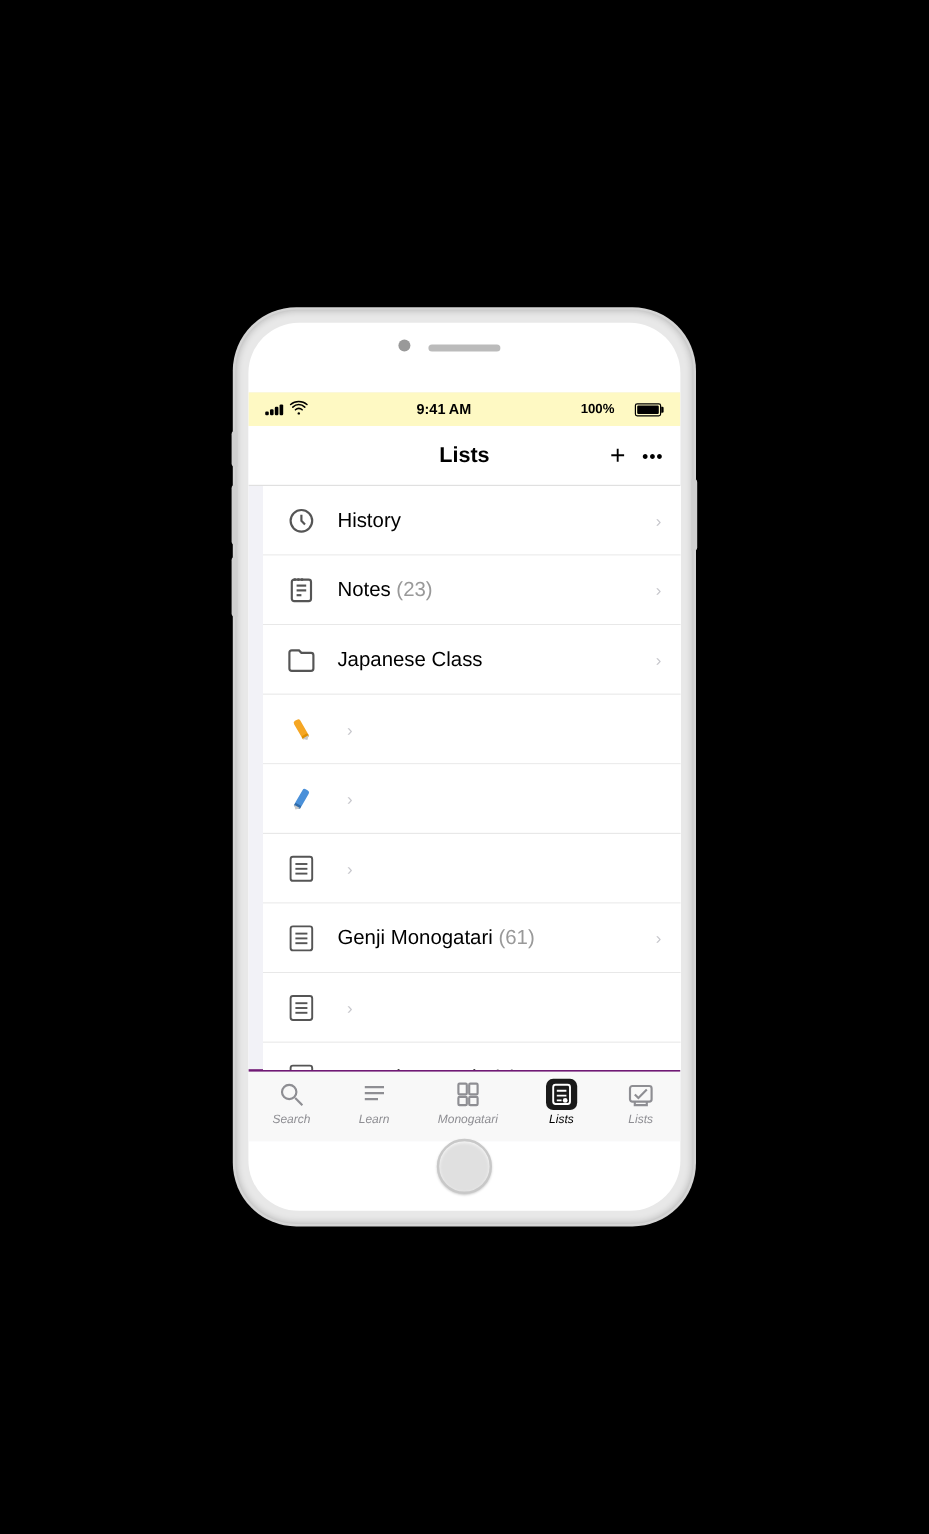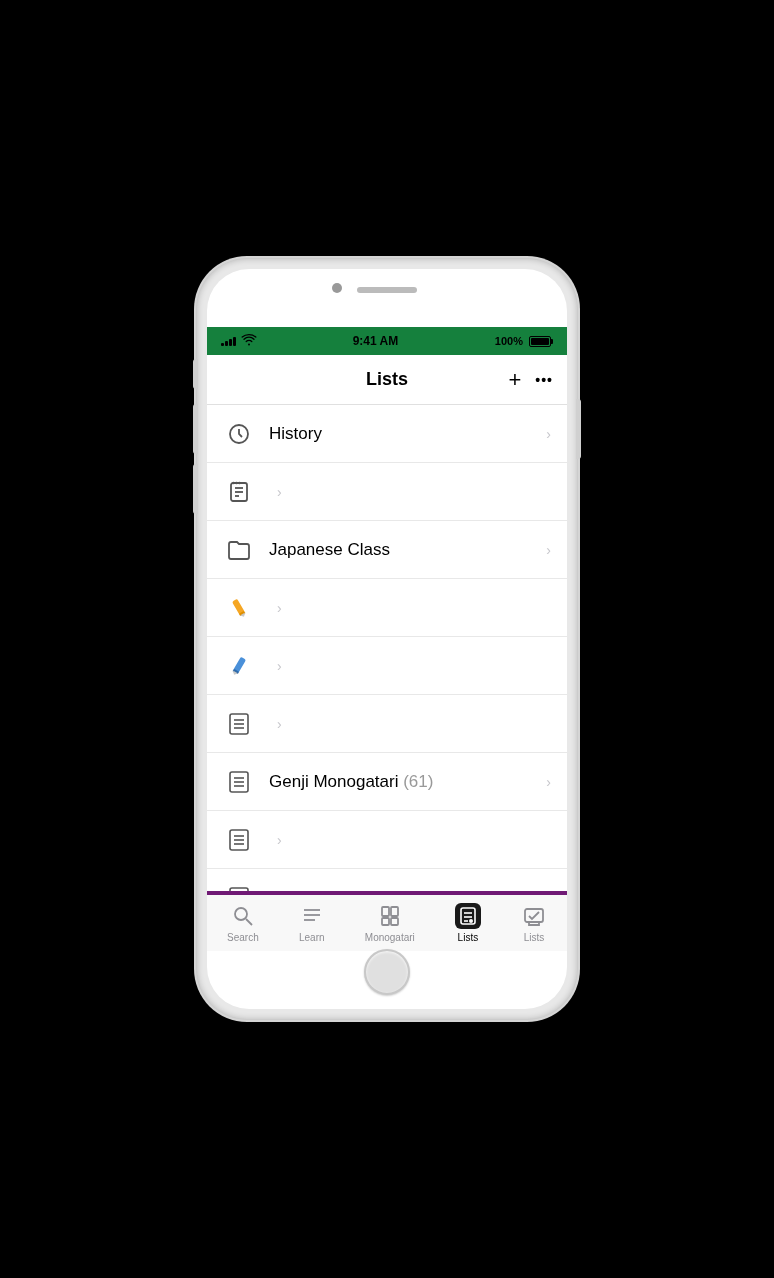--- a/index.html
+++ b/index.html
@@ -128,7 +128,7 @@
     
     .status-bar {
       height: 28px;
-      background: #15803d;
+      background: #fef9c3;
       display: flex;
       align-items: center;
       justify-content: space-between;

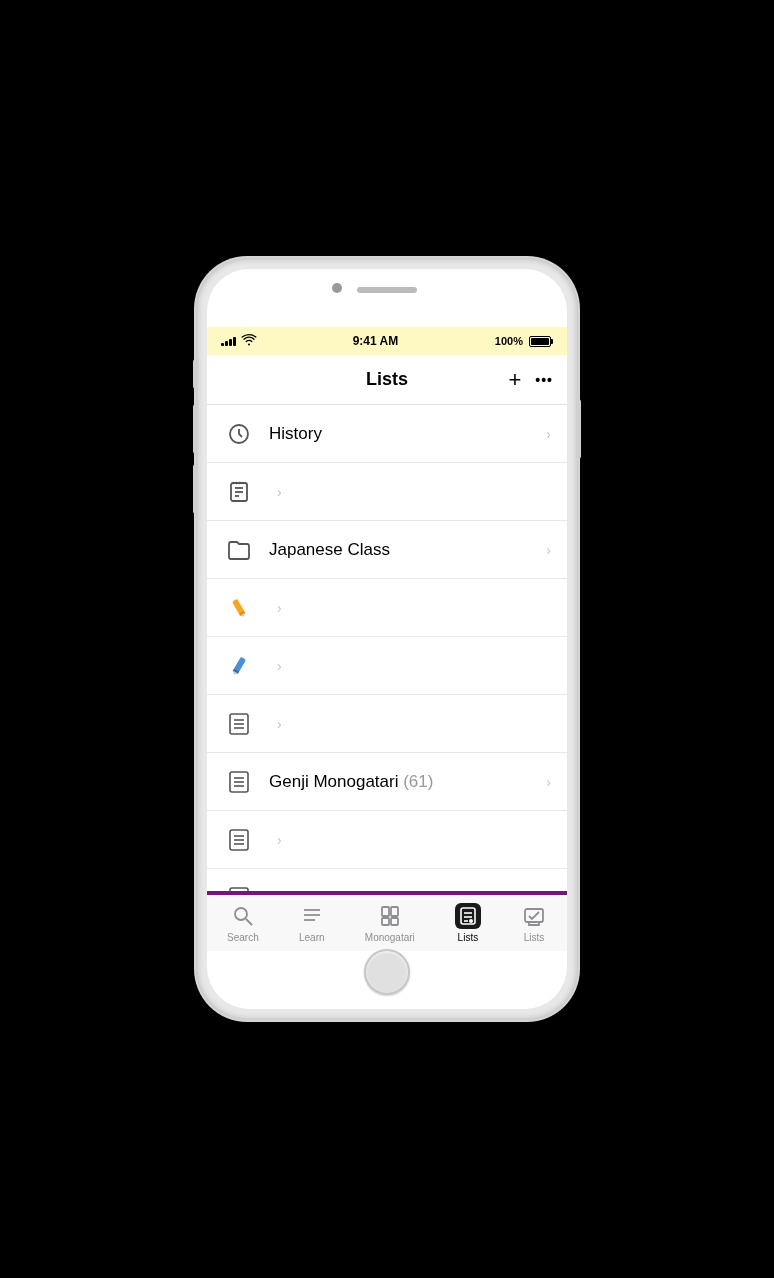--- a/index.html
+++ b/index.html
@@ -164,7 +164,7 @@
     .status-right {
       display: flex;
       align-items: center;
-      gap: 6px;
+      gap: 17px;
       font-size: 11px;
       font-weight: 600;
     }

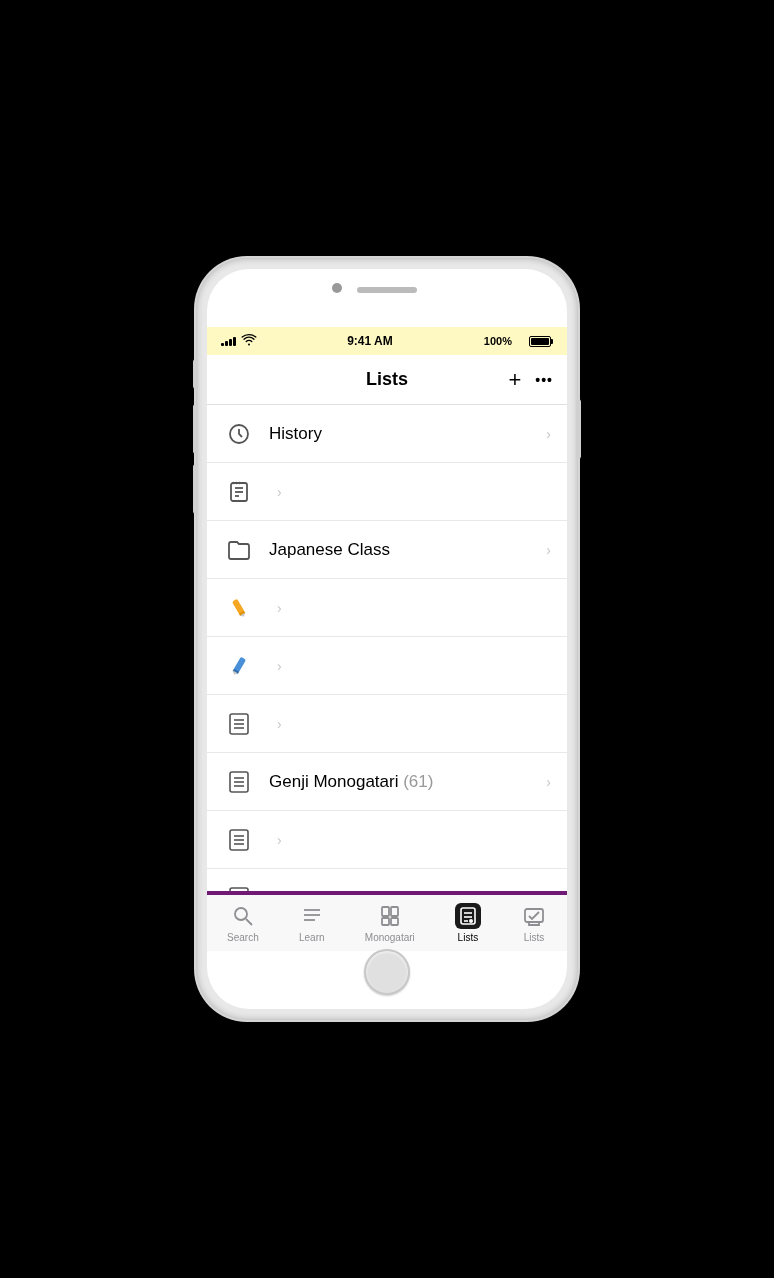--- a/index.html
+++ b/index.html
@@ -230,6 +230,7 @@
       flex: 1;
       overflow-y: auto;
       background: #fff;
+      margin-left: 12px;
     }
 
     .list-item {

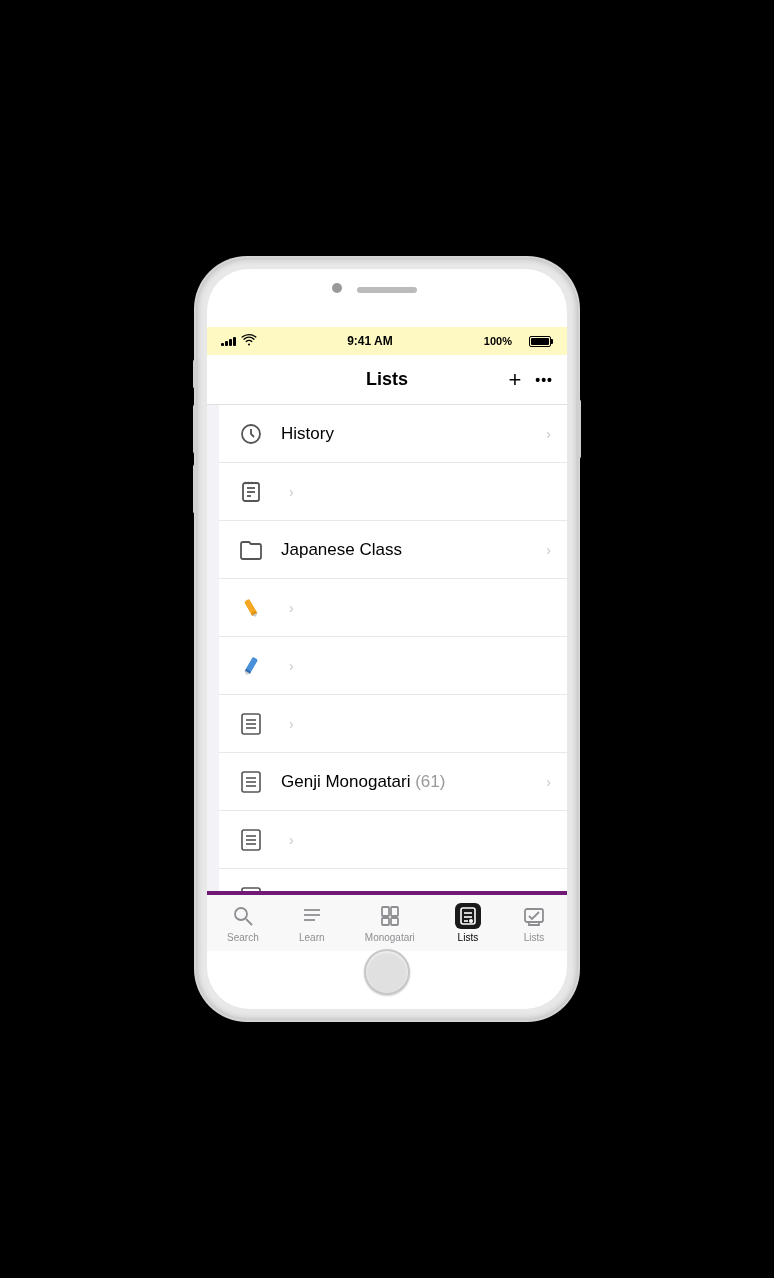--- a/index.html
+++ b/index.html
@@ -397,6 +397,7 @@
               <circle cx="12.5" cy="3" r="1.2" fill="#555" stroke="none"></circle>
             </svg>
           </div>
+          <span class="item-label">Notes <span class="item-count">(23)</span></span>
           <span class="chevron">›</span>
         </div>
 

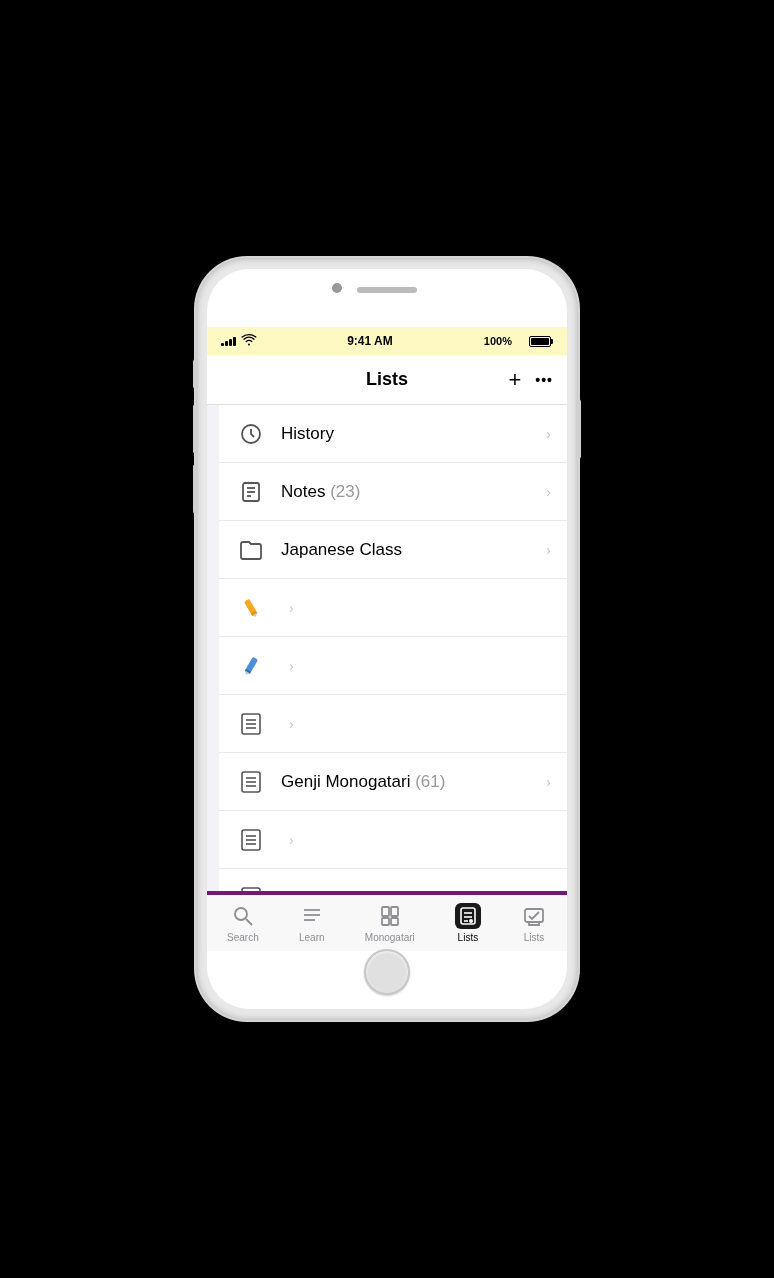--- a/index.html
+++ b/index.html
@@ -274,11 +274,12 @@
     .tab-bar {
       height: 60px;
       background: #f8f8f8;
-      border-top: 4px solid #701a75;
-      display: flex;
-      align-items: center;
+      border-top: 2px solid #701a75;
+      display: flex;
+      align-items: flex-start;
       justify-content: space-around;
       flex-shrink: 0;
+      font-style: italic;
     }
     .tab-item {
       display: flex;

